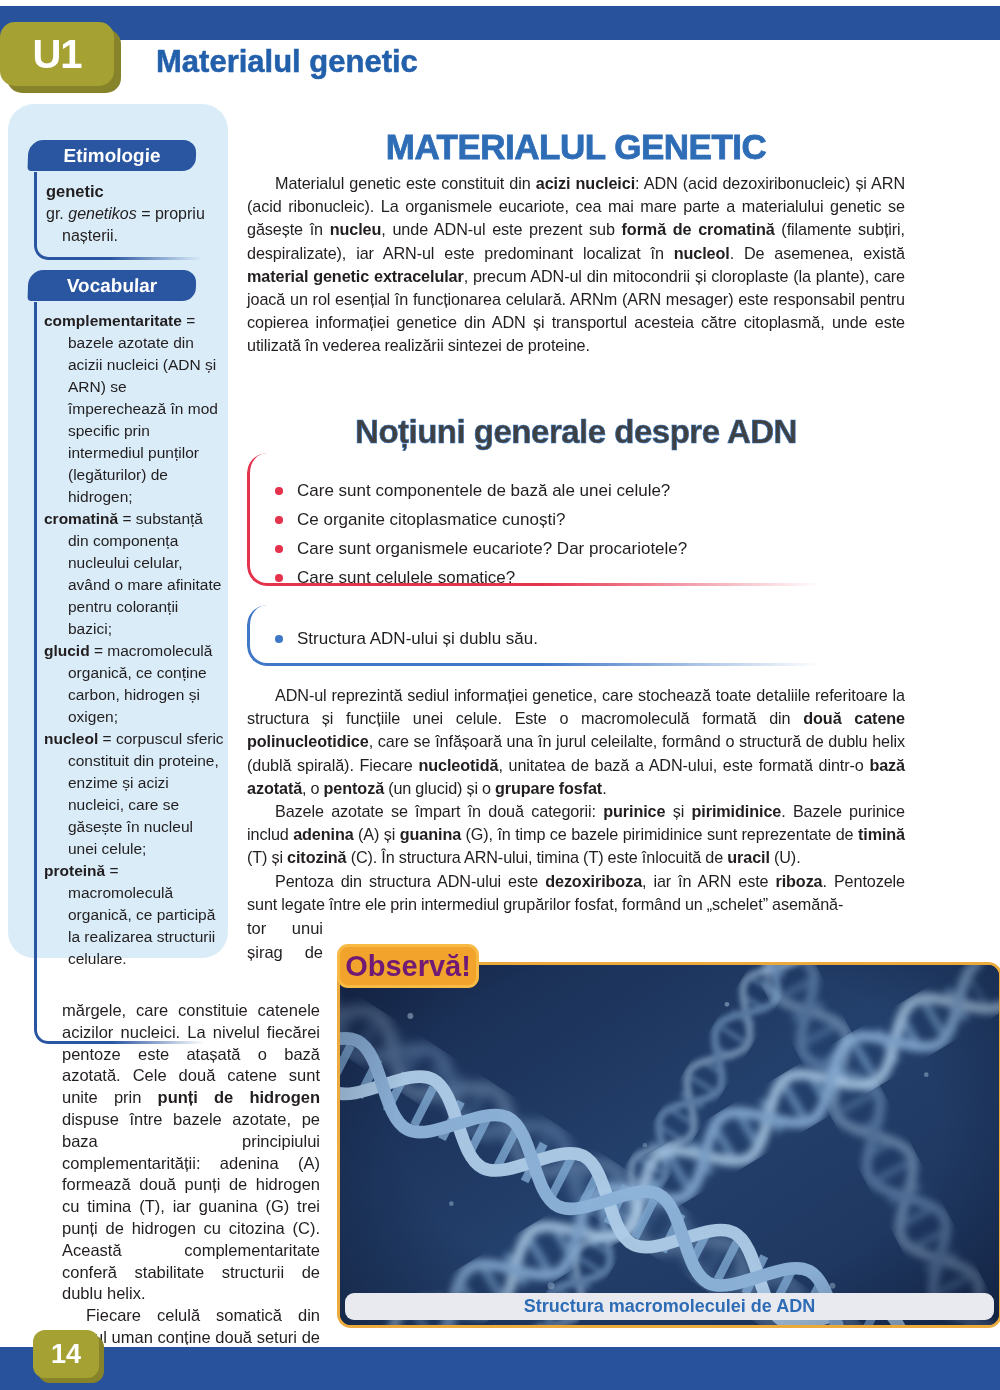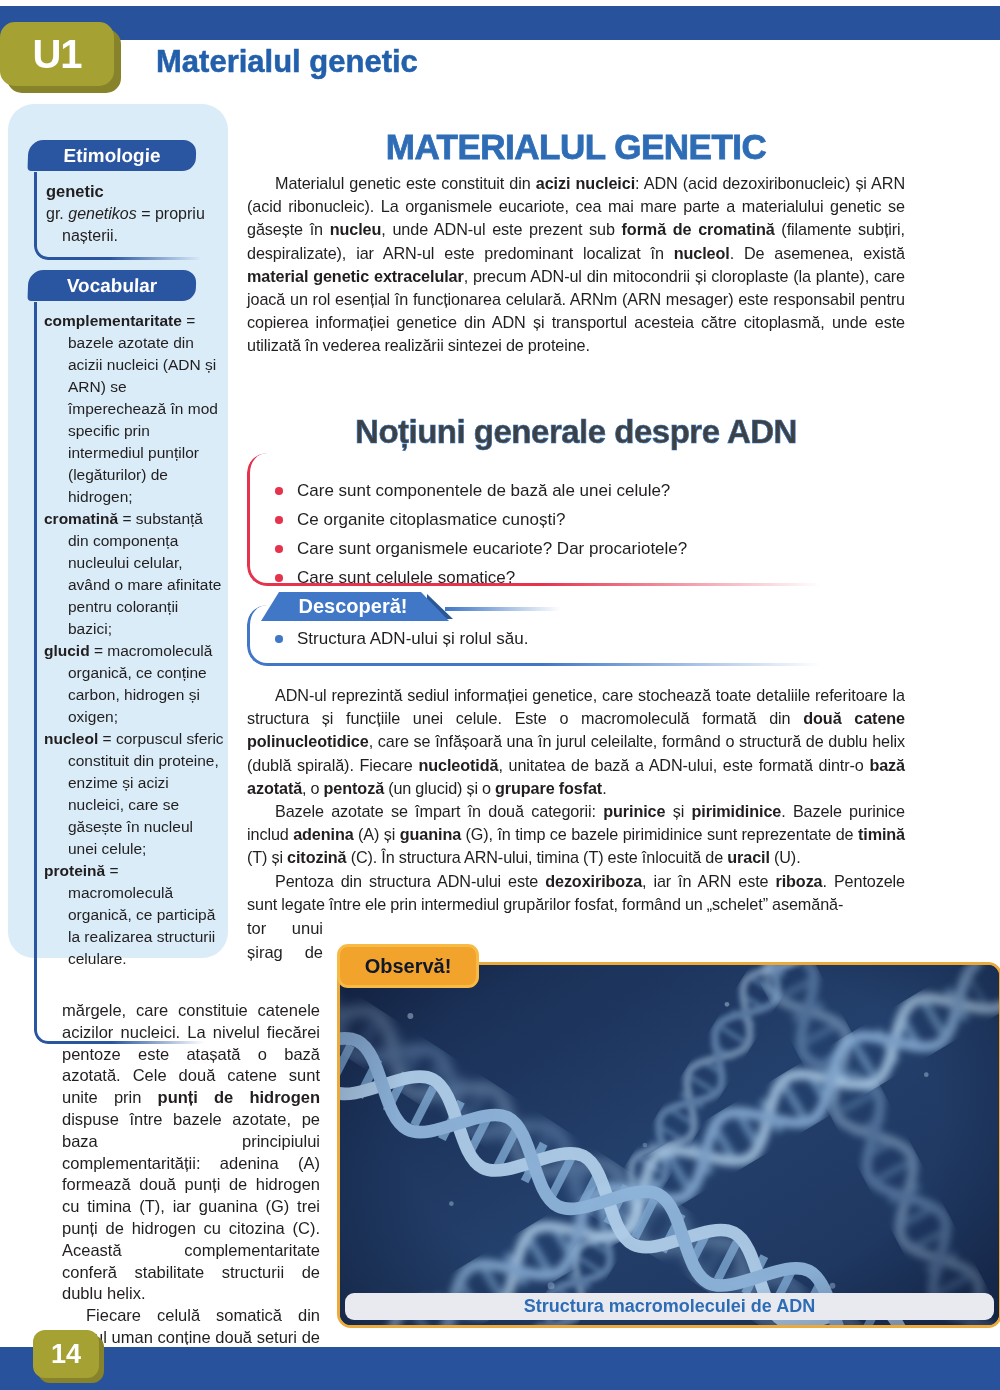--- a/index.html
+++ b/index.html
@@ -187,12 +187,6 @@
 
 <div class="callout discover">
   <div class="frame"></div>
-  <div class="ribbon">
-    <div class="fold fl"></div>
-    <div class="fold fr"></div>
-    <div class="tail"></div>
-    <div class="face">Descoperă!</div>
-  </div>
   <ul>
     <li><span>Structura ADN-ului și rolul său.</span></li>
   </ul>

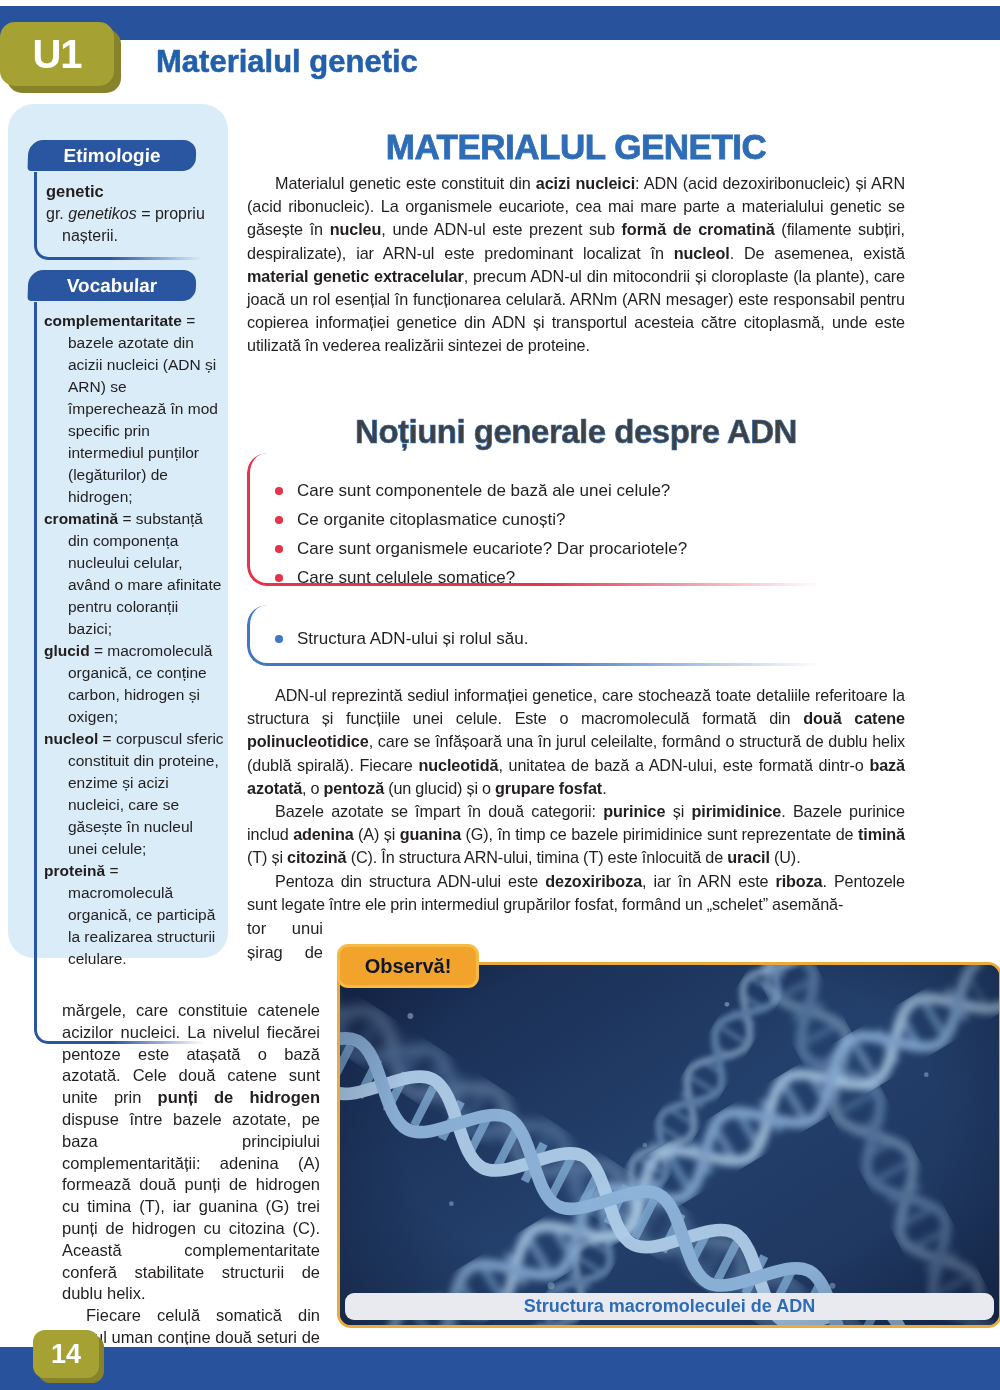--- a/index.html
+++ b/index.html
@@ -188,7 +188,7 @@
 <div class="callout discover">
   <div class="frame"></div>
   <ul>
-    <li><span>Structura ADN-ului și rolul său.</span></li>
+    <li><span>Structura ADN-ului și dublu său.</span></li>
   </ul>
 </div>
 

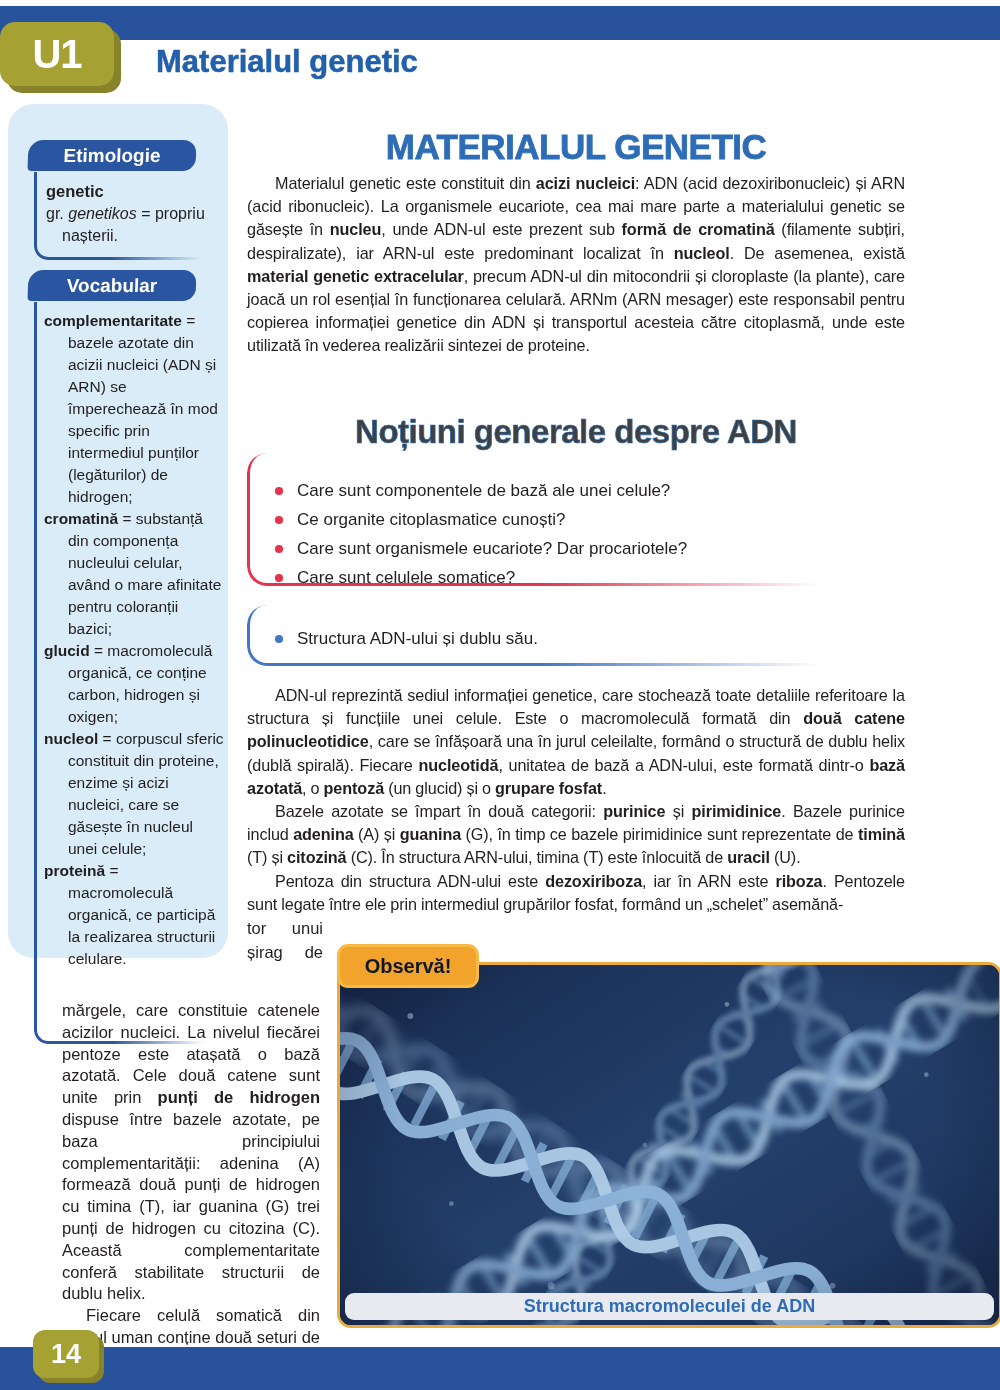--- a/index.html
+++ b/index.html
@@ -116,7 +116,7 @@
     position:absolute;left:337px;top:944px;width:142px;height:44px;z-index:5;
     background:#F2A32B;border:3px solid #F7BA44;border-radius:11px;box-sizing:border-box;
     display:flex;align-items:center;justify-content:center;
-    color:#0f172a;font-weight:700;font-size:20px;
+    color:#701a75;font-weight:700;font-size:29px;
   }
   .figure{
     position:absolute;left:337px;top:962px;width:665px;height:366px;z-index:3;

